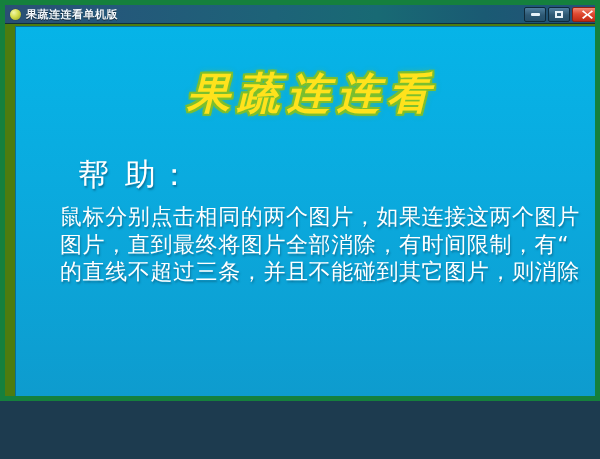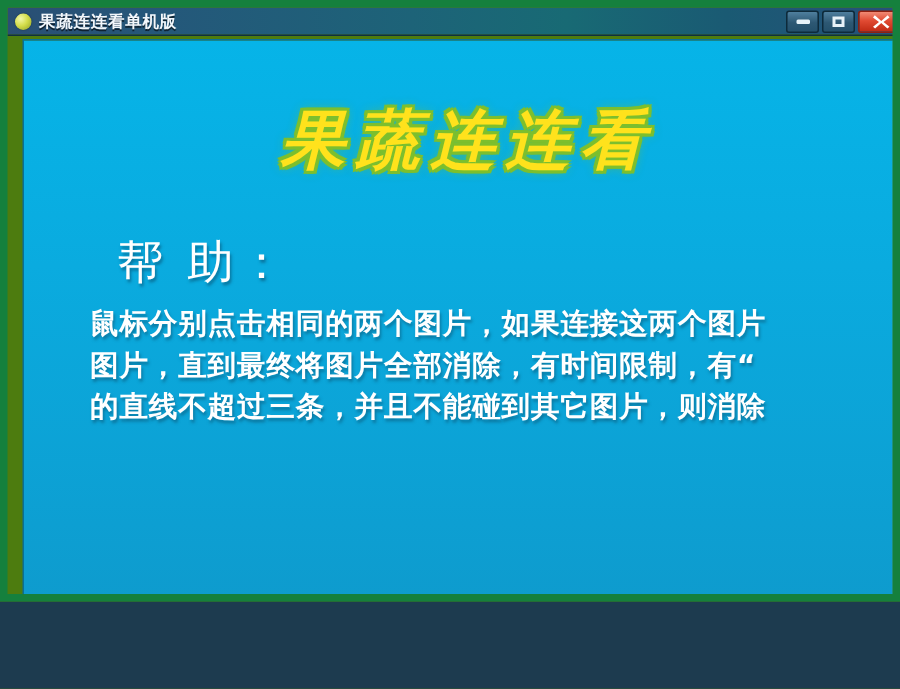--- a/index.html
+++ b/index.html
@@ -161,8 +161,8 @@
   }
   .help-line {
     font-family: "DejaVu Sans", sans-serif;
-    font-size: 19px;
-    font-weight: bold;
+    font-size: 22px;
+    font-weight: normal;
     color: #ffffff;
     letter-spacing: .6px;
     line-height: 27.5px;

